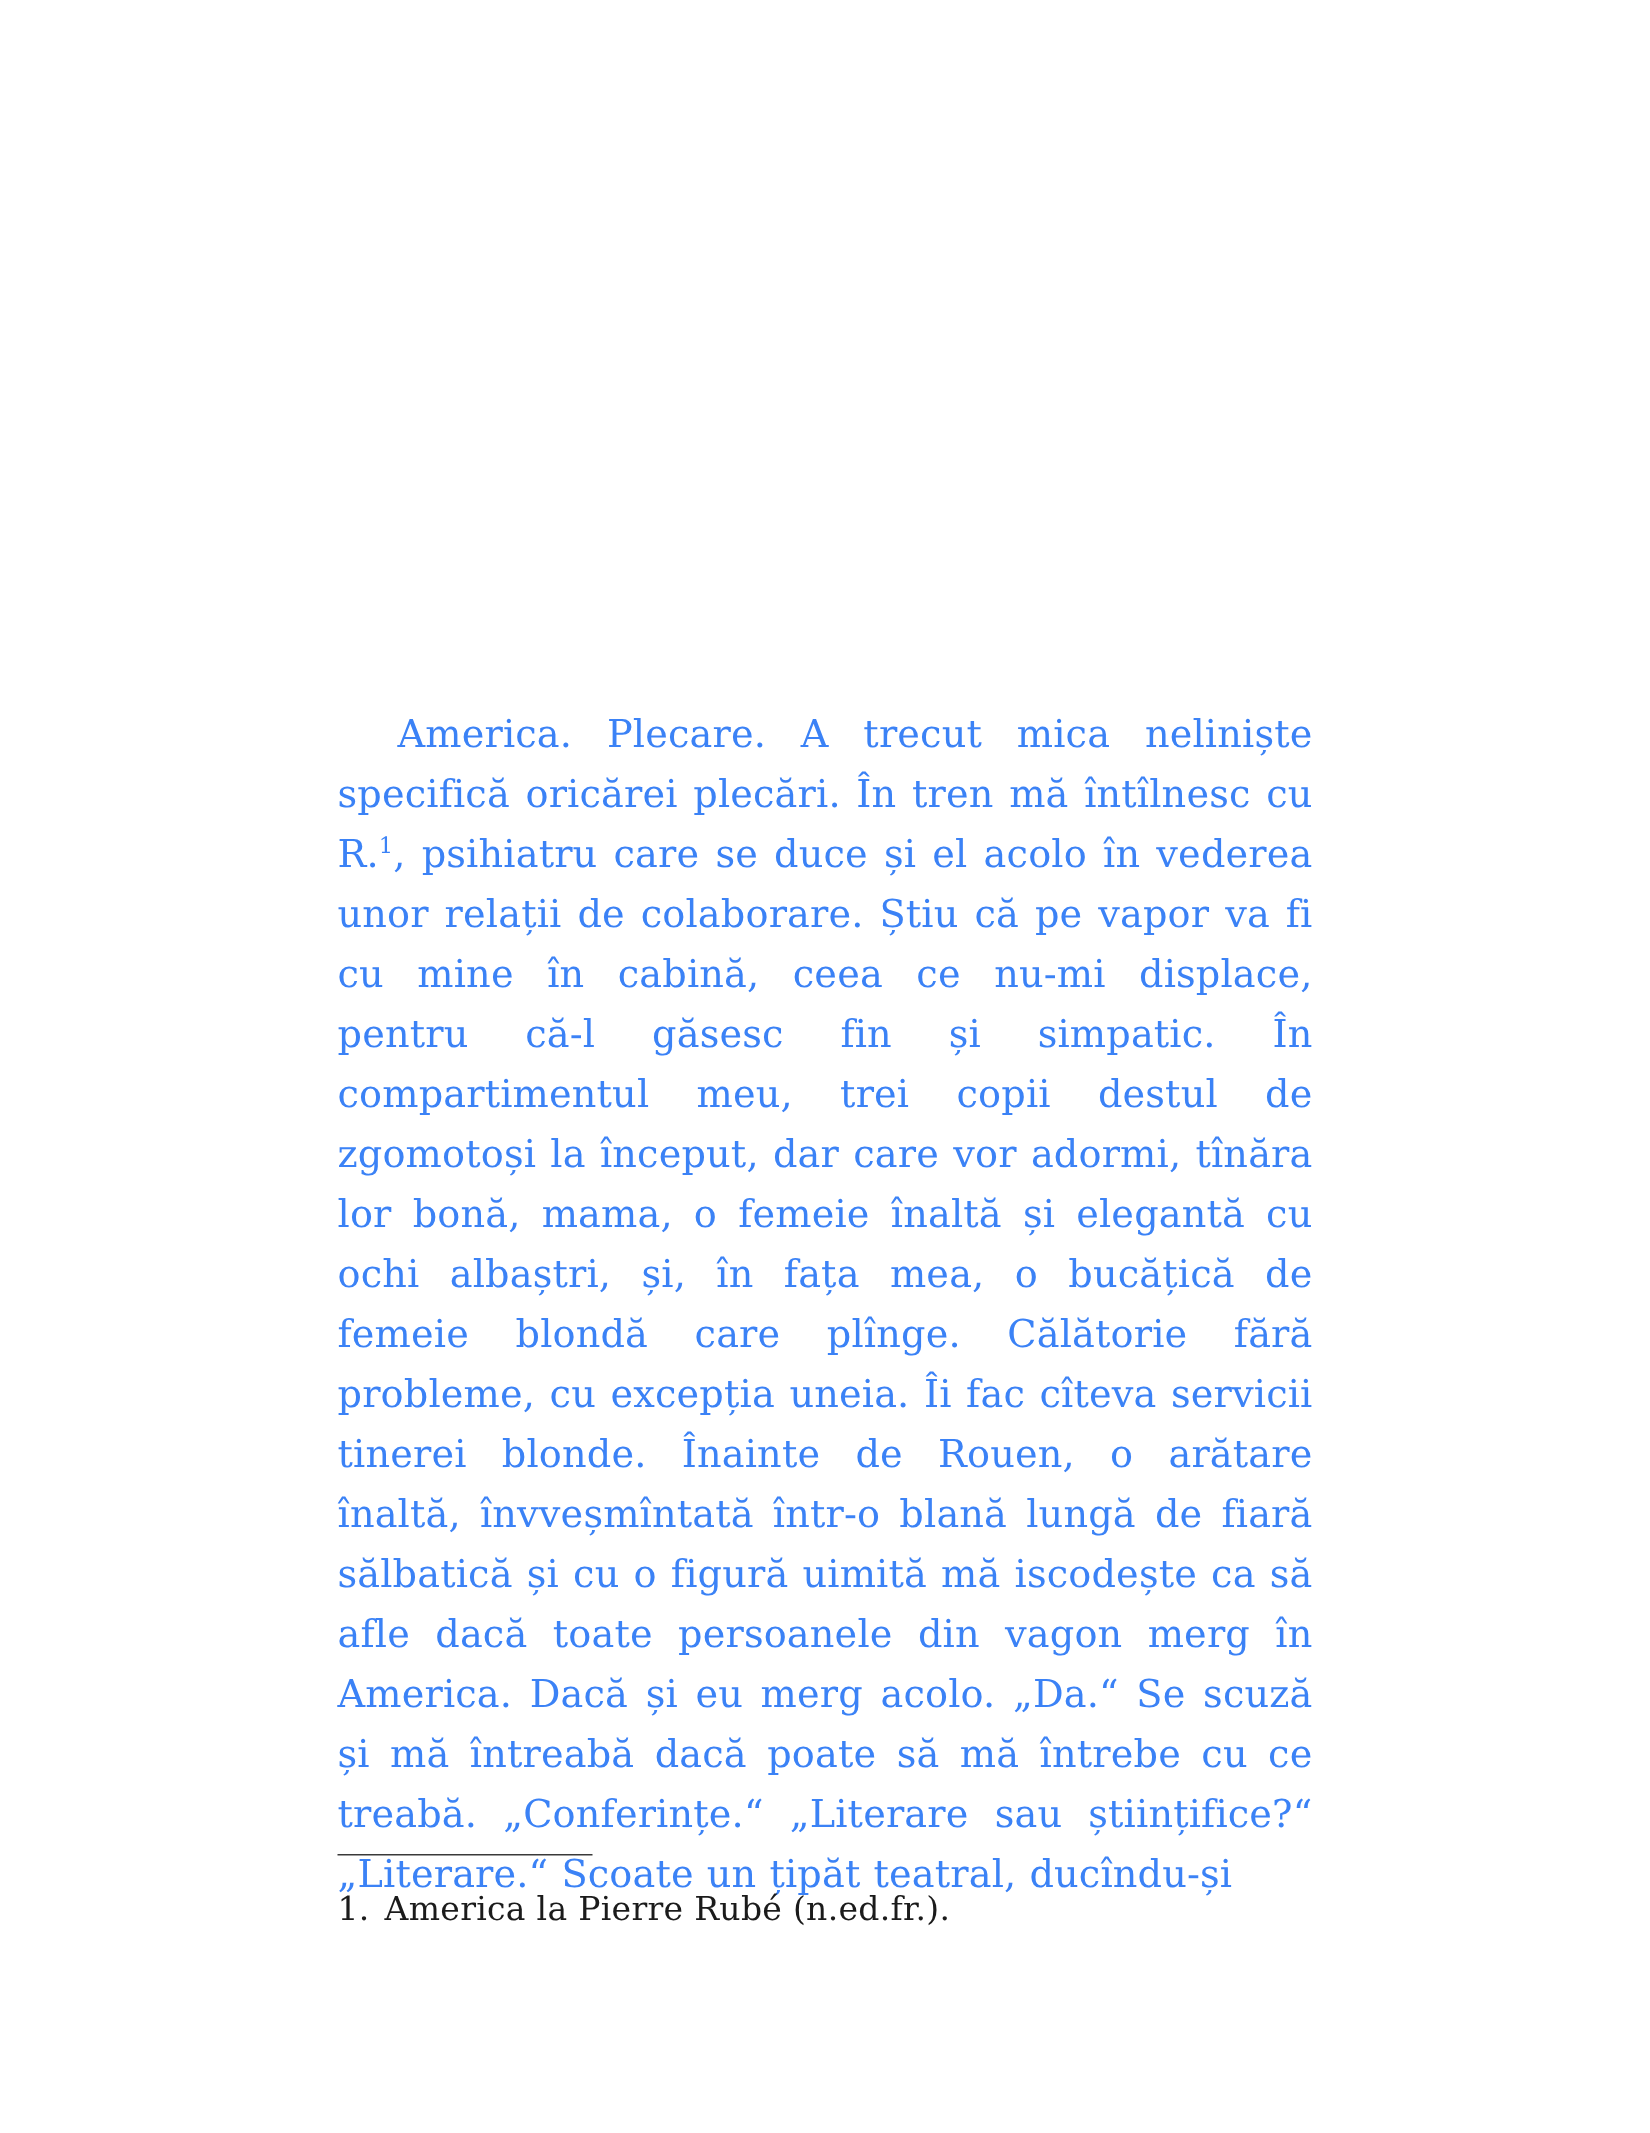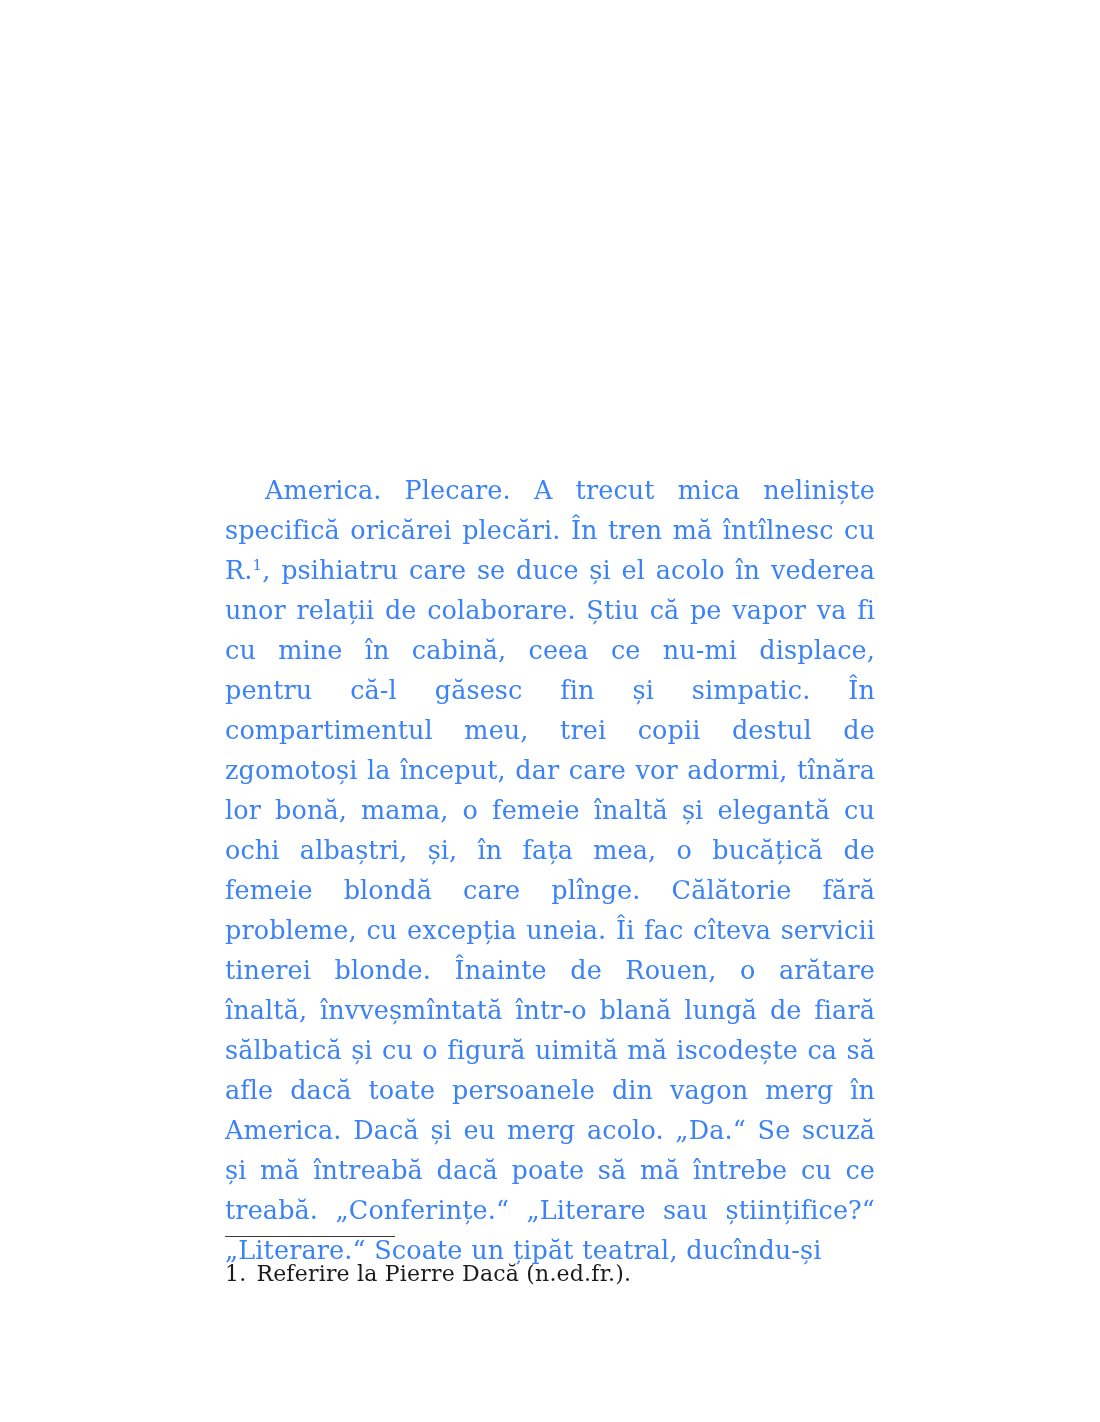--- a/index.html
+++ b/index.html
@@ -79,7 +79,7 @@
 
   <div class="footnote-area">
     <div class="footnote-rule"></div>
-    <p class="footnote-text"><span class="footnote-num">1.</span><span>Referire la Pierre Dacă (n.ed.fr.).</span></p>
+    <p class="footnote-text"><span class="footnote-num">1.</span><span>America la Pierre Rubé (n.ed.fr.).</span></p>
   </div>
 
 </div>

